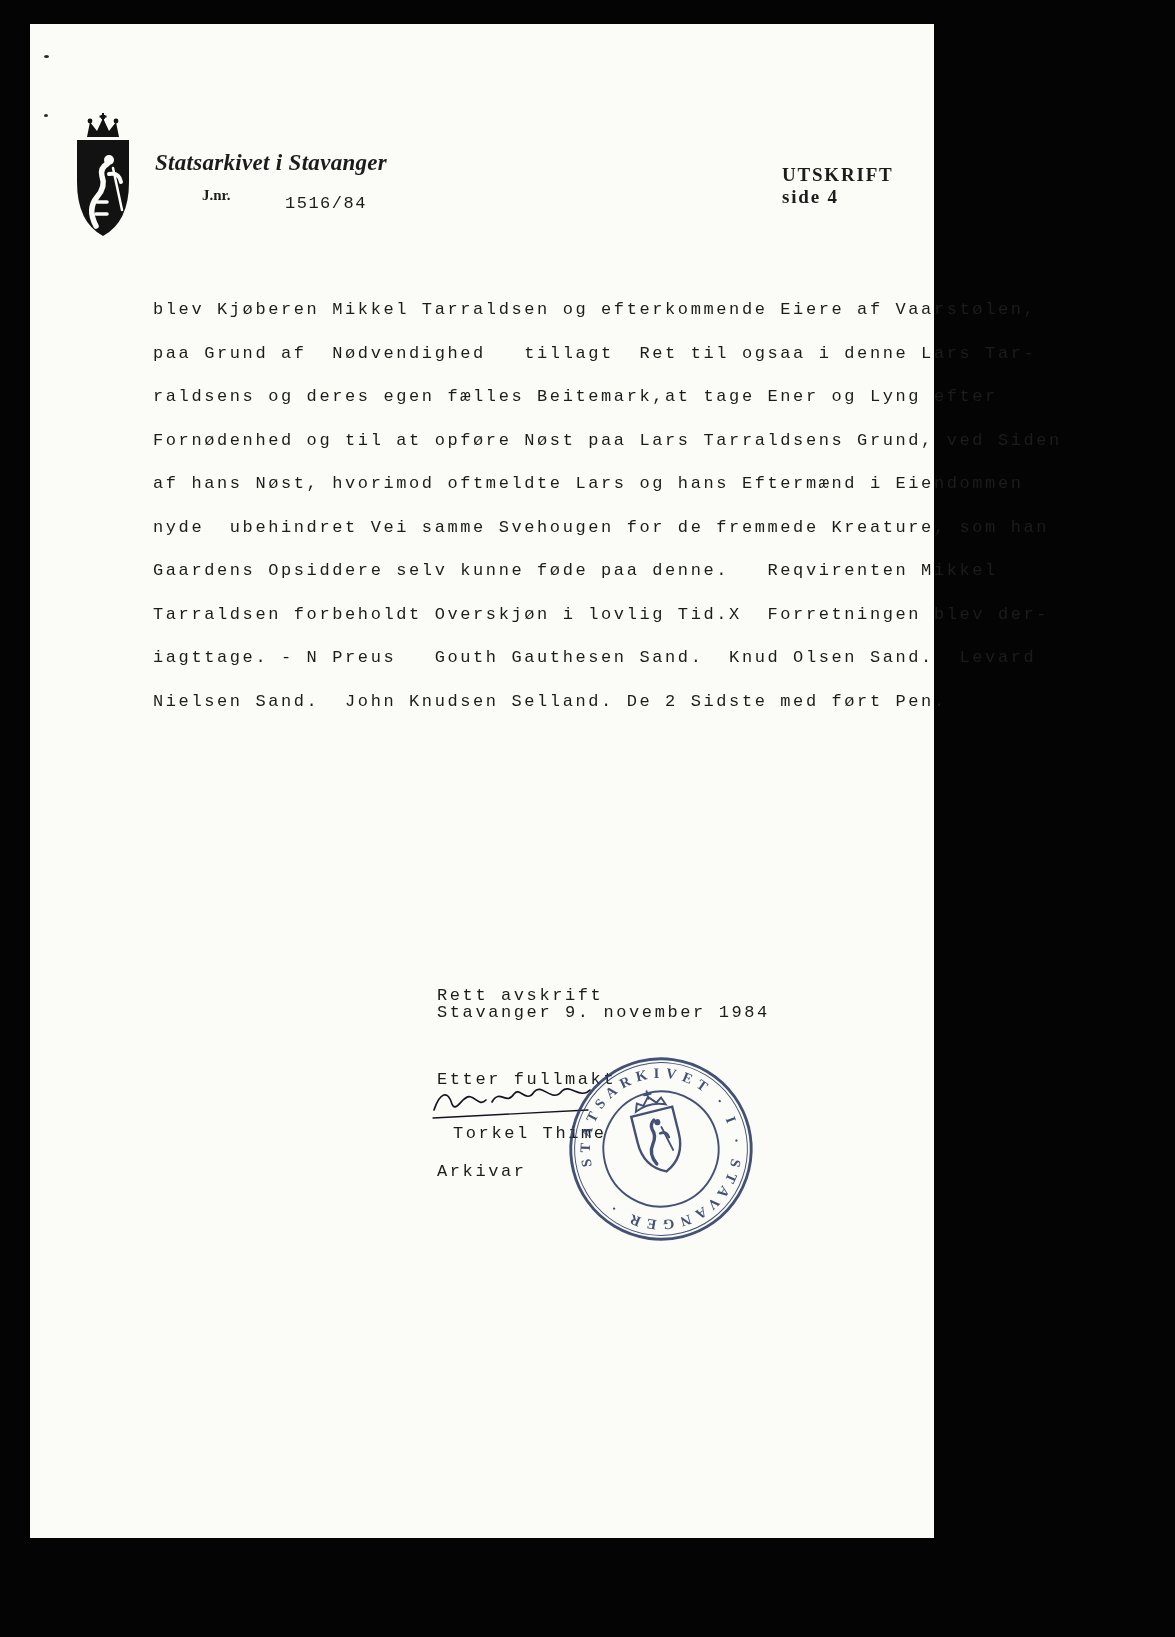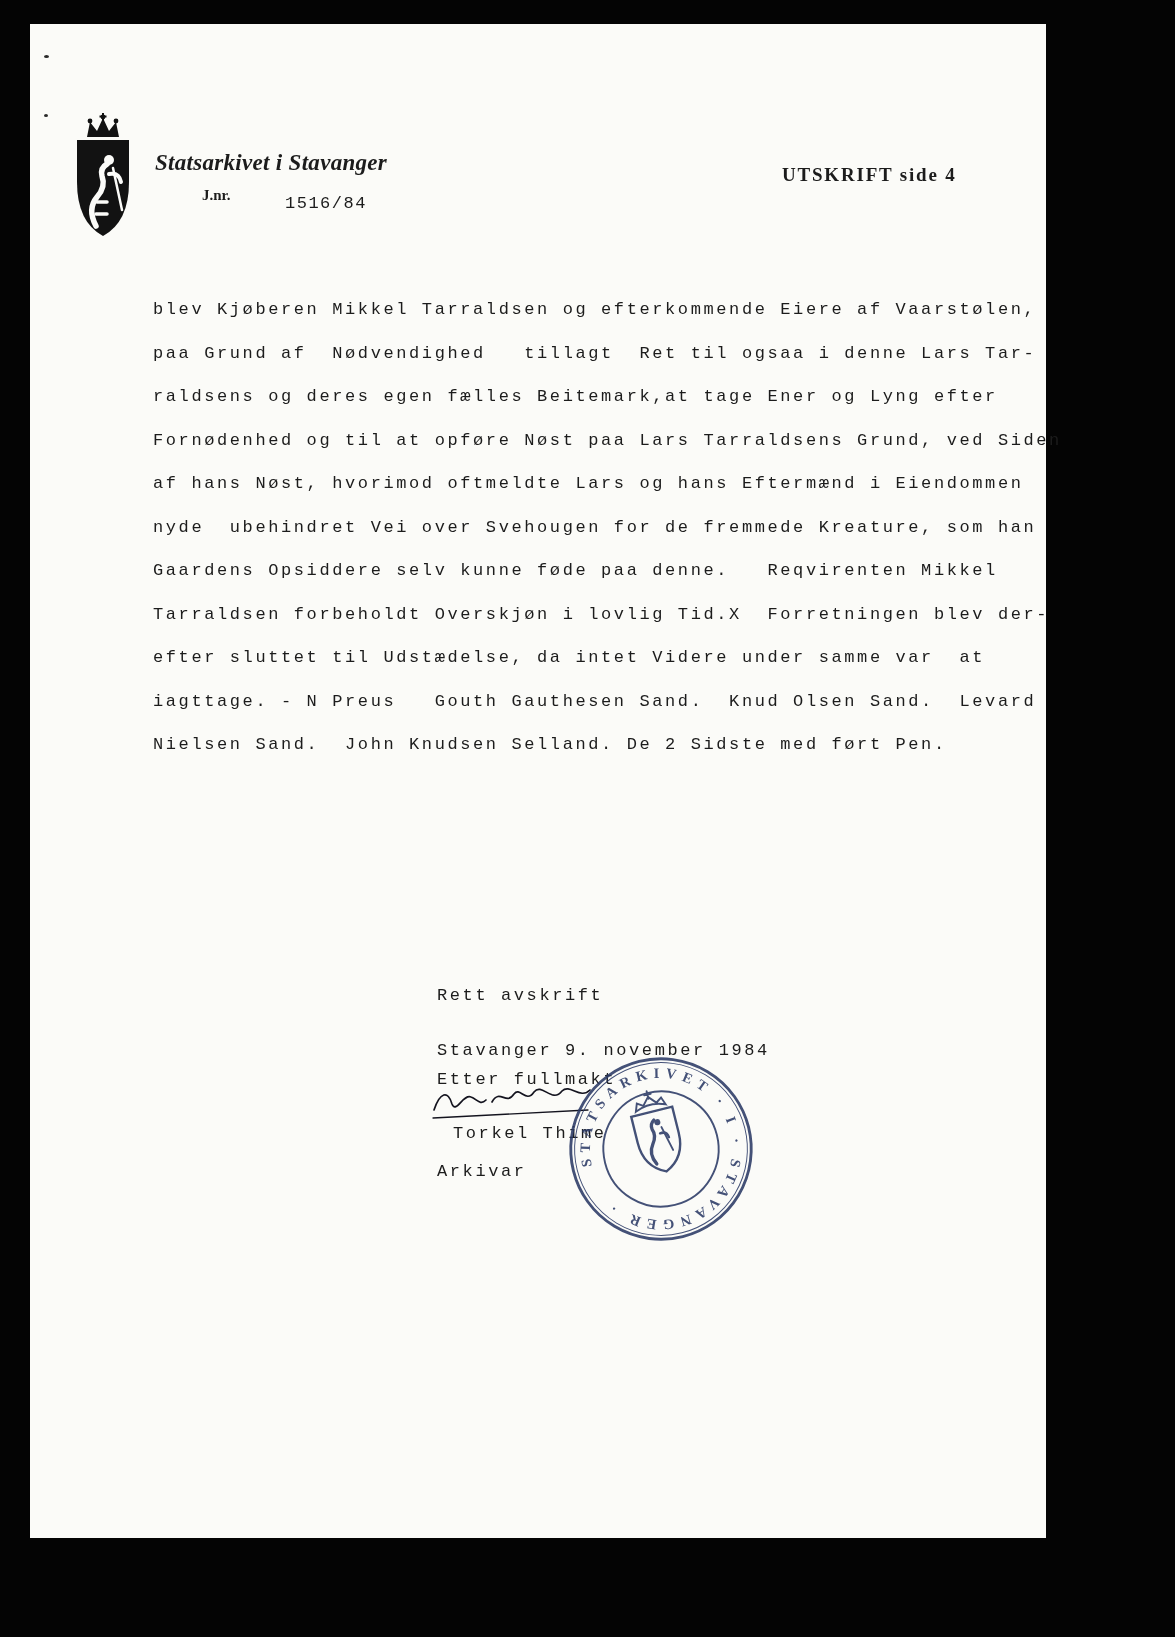--- a/index.html
+++ b/index.html
@@ -12,7 +12,7 @@
   }
   .scan{position:absolute;inset:0;}
   .page{
-    position:absolute;left:30px;top:24px;width:1016px;height:1514px;
+    position:absolute;left:30px;top:24px;width:904px;height:1514px;
     background:#fbfbf8;color:#1c1c1c;
   }
   .speck{position:absolute;background:#2a2a2a;border-radius:50%;}

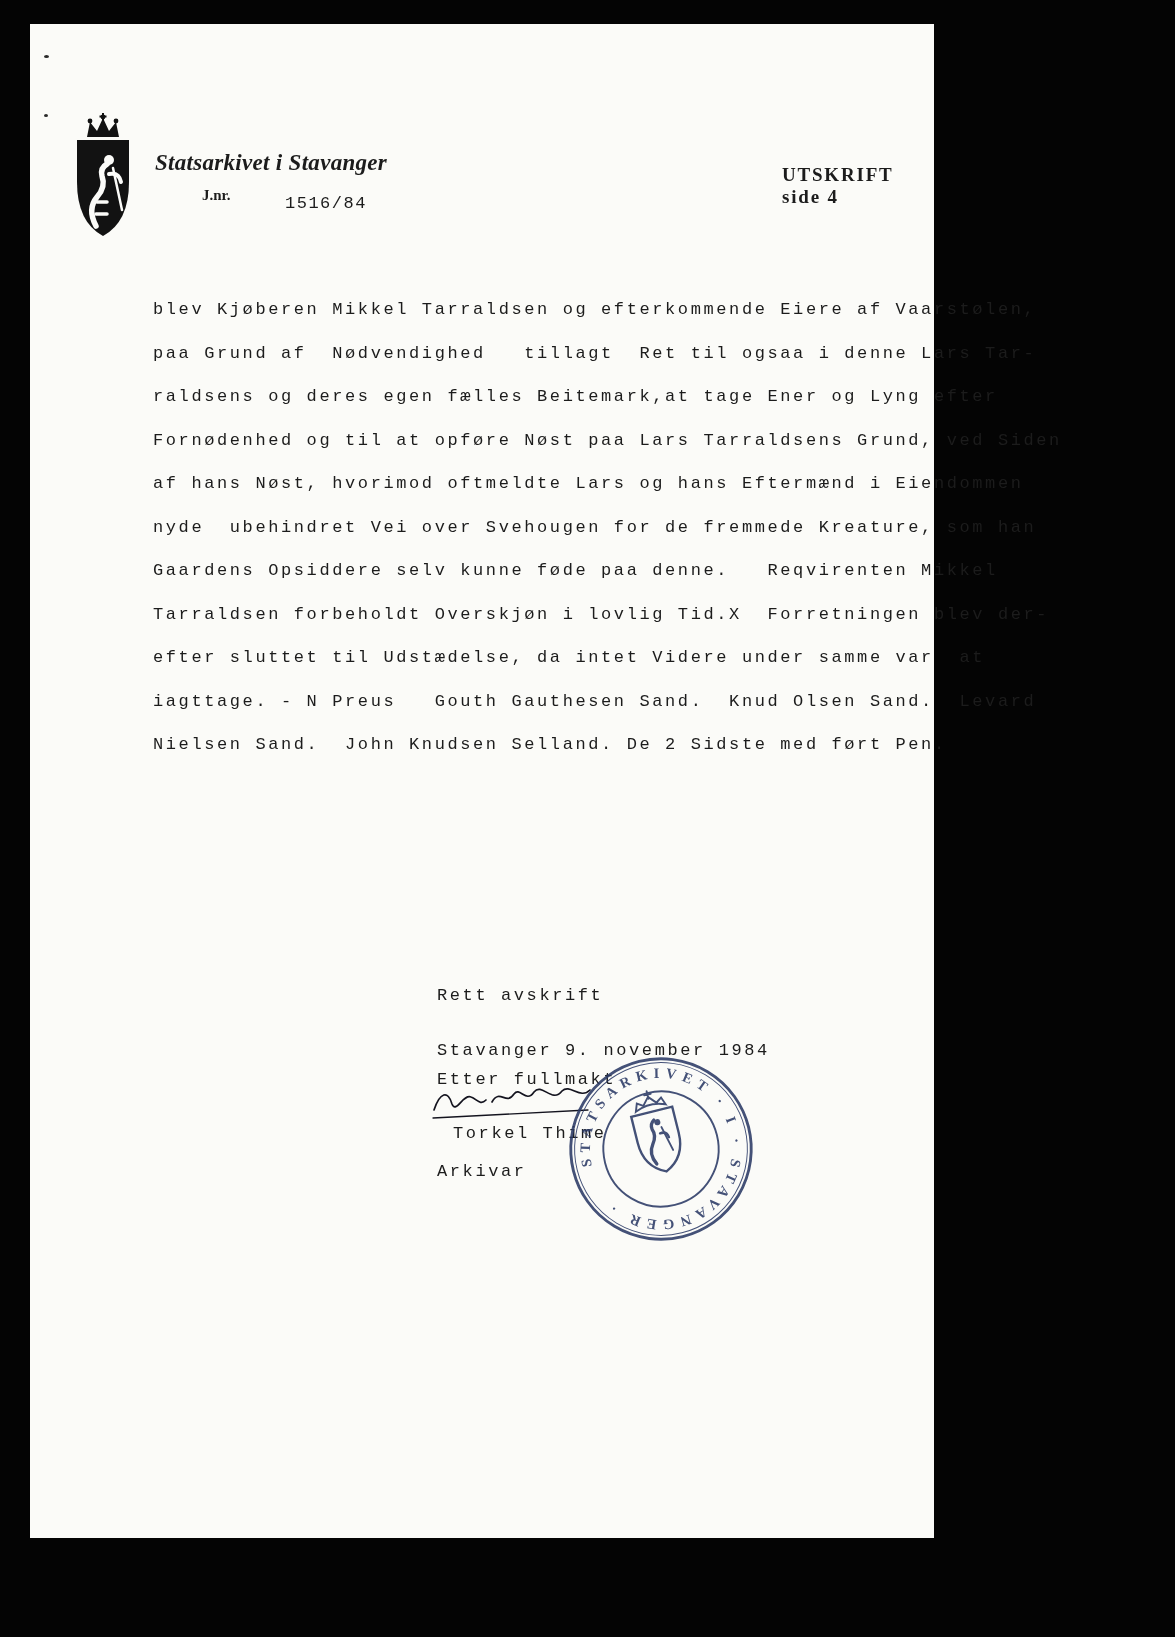--- a/index.html
+++ b/index.html
@@ -86,7 +86,7 @@
       <div class="tline">raldsens og deres egen fælles Beitemark,at tage Ener og Lyng efter</div>
       <div class="tline">Fornødenhed og til at opføre Nøst paa Lars Tarraldsens Grund, ved Siden</div>
       <div class="tline">af hans Nøst, hvorimod oftmeldte Lars og hans Eftermænd i Eiendommen</div>
-      <div class="tline">nyde  ubehindret Vei over Svehougen for de fremmede Kreature, som han</div>
+      <div class="tline">nyde  ubehindret Vei samme Svehougen for de fremmede Kreature, som han</div>
       <div class="tline">Gaardens Opsiddere selv kunne føde paa denne.   Reqvirenten Mikkel</div>
       <div class="tline">Tarraldsen forbeholdt Overskjøn i lovlig Tid.X  Forretningen blev der-</div>
       <div class="tline">efter sluttet til Udstædelse, da intet Videre under samme var  at</div>

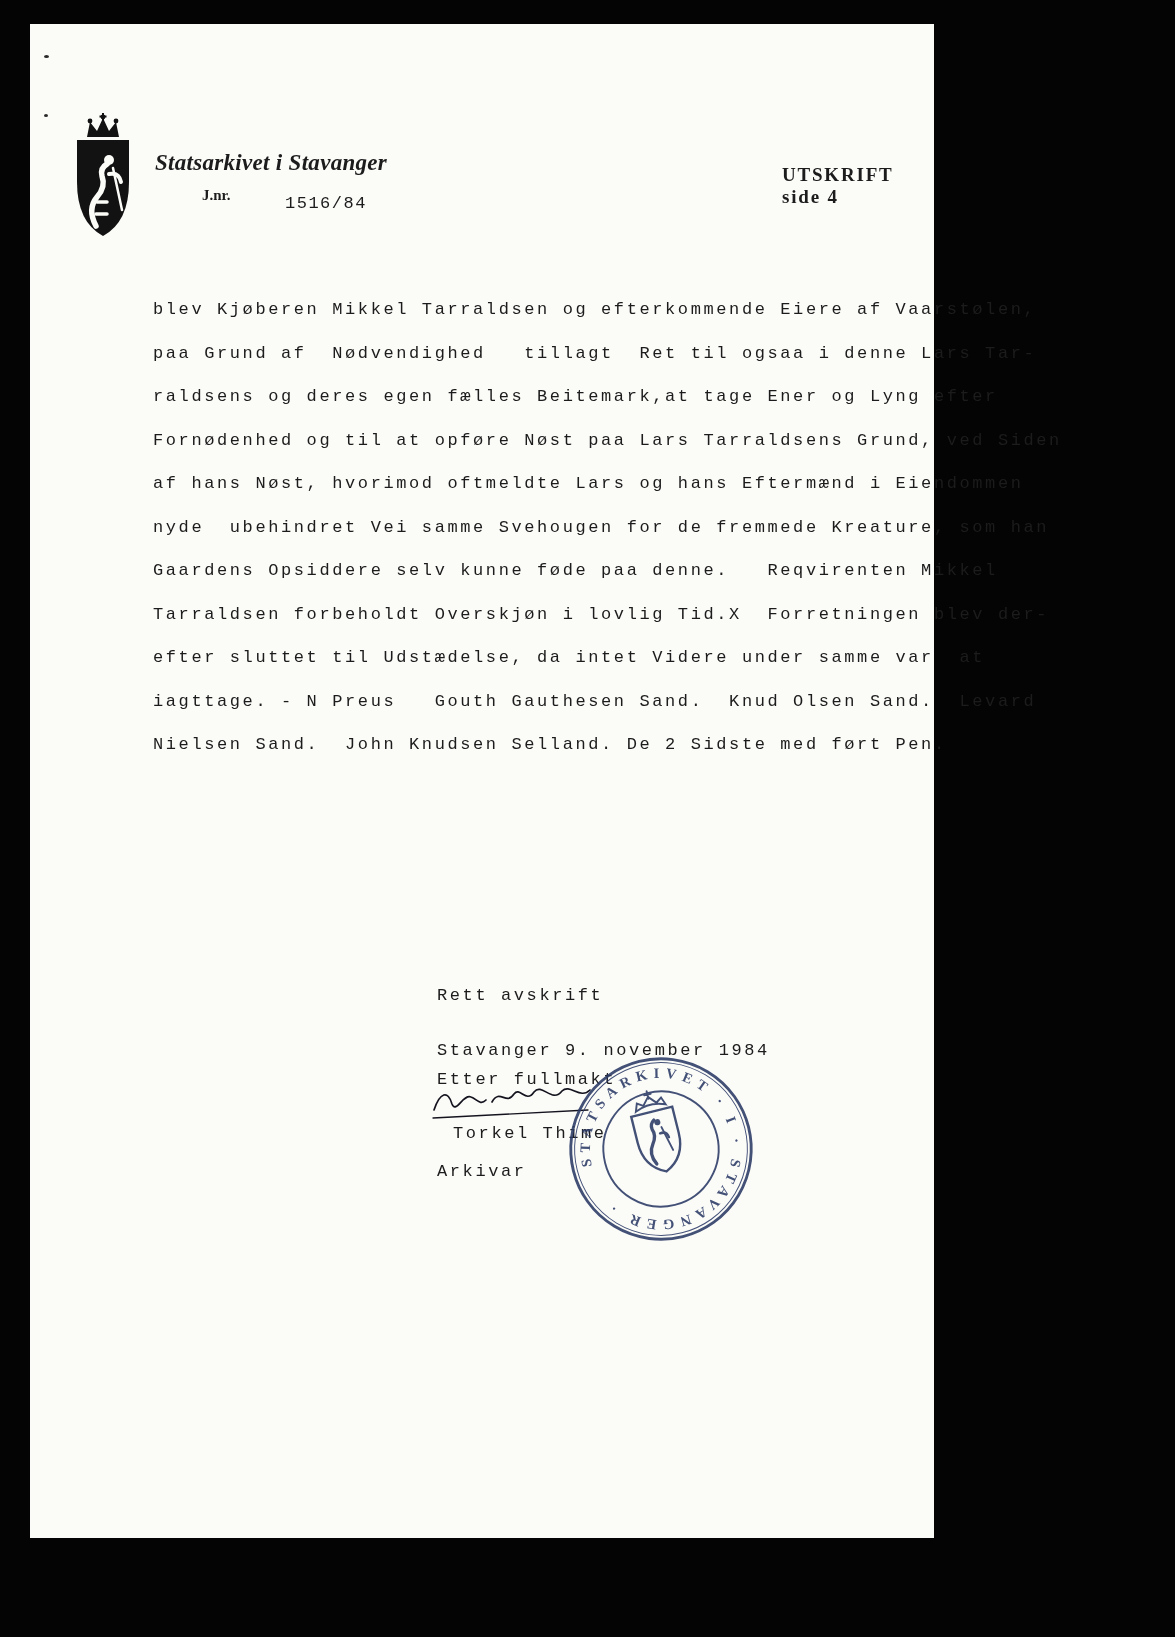--- a/index.html
+++ b/index.html
@@ -89,7 +89,6 @@
       <div class="tline">nyde  ubehindret Vei samme Svehougen for de fremmede Kreature, som han</div>
       <div class="tline">Gaardens Opsiddere selv kunne føde paa denne.   Reqvirenten Mikkel</div>
       <div class="tline">Tarraldsen forbeholdt Overskjøn i lovlig Tid.X  Forretningen blev der-</div>
-      <div class="tline">efter sluttet til Udstædelse, da intet Videre under samme var  at</div>
       <div class="tline">iagttage. - N Preus   Gouth Gauthesen Sand.  Knud Olsen Sand.  Levard</div>
       <div class="tline">Nielsen Sand.  John Knudsen Selland. De 2 Sidste med ført Pen.</div>
     </div>

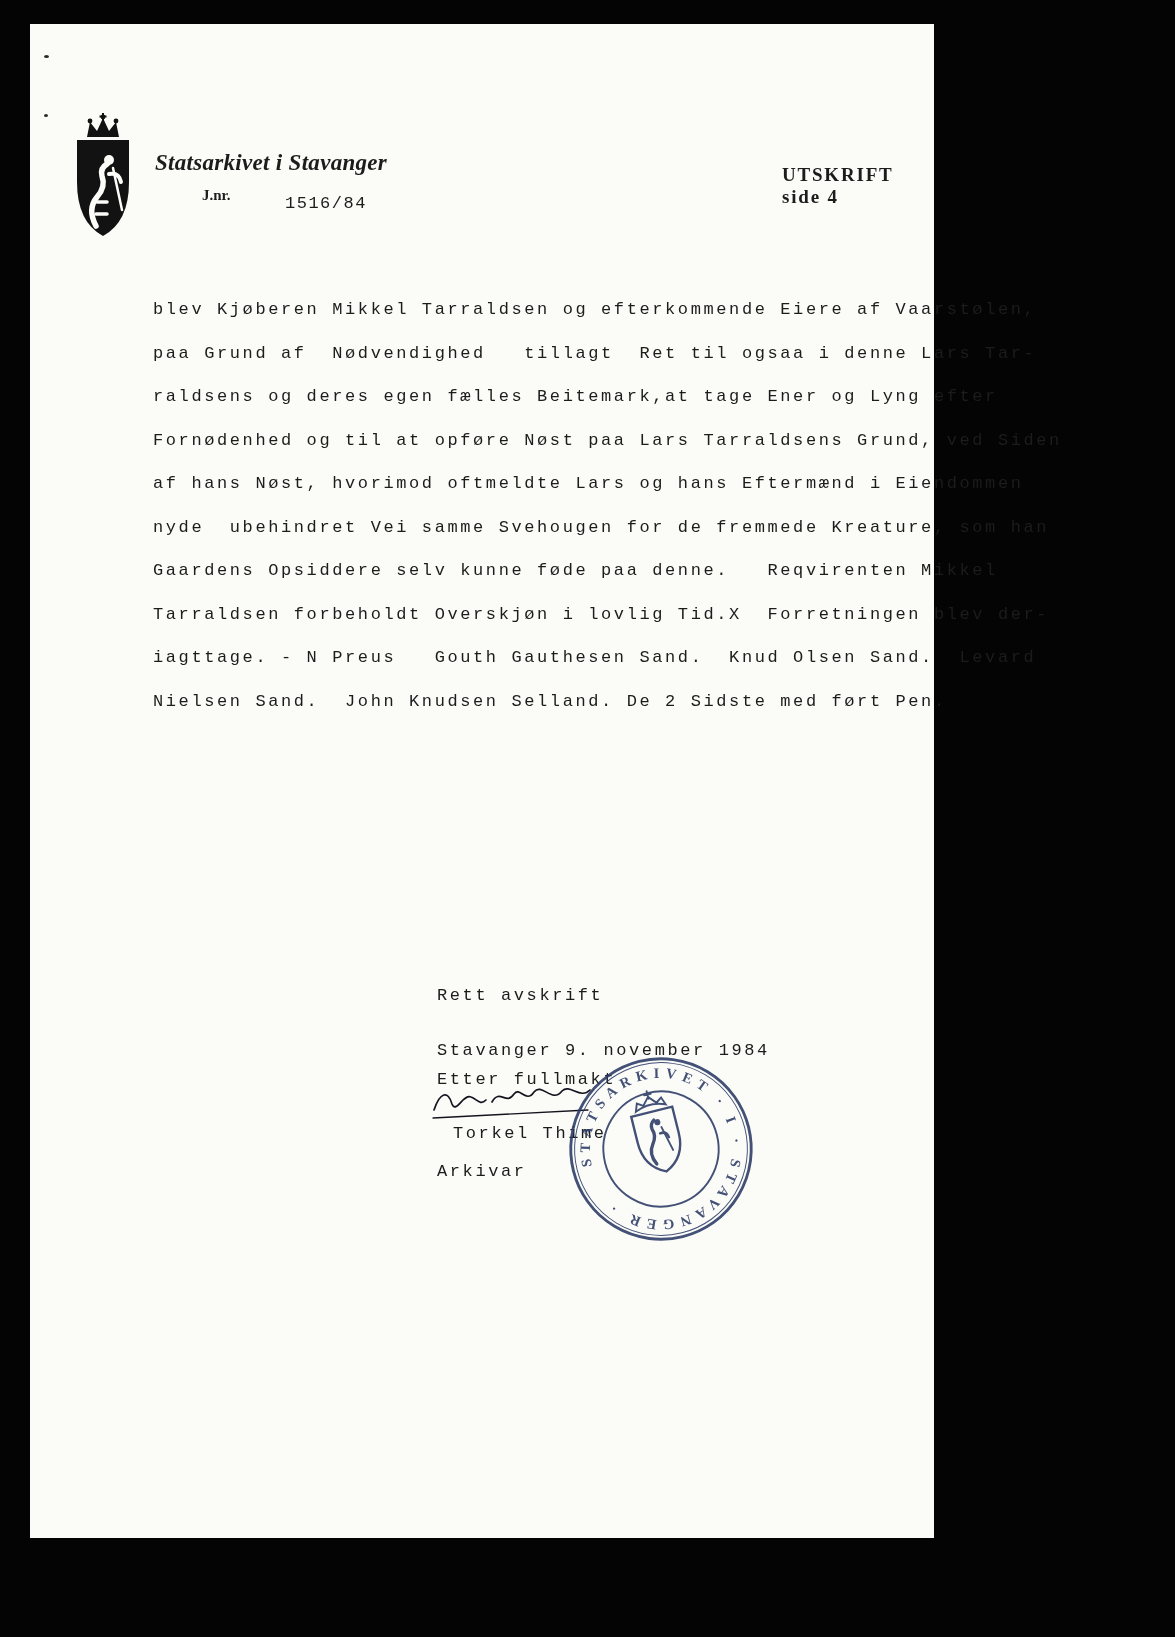--- a/index.html
+++ b/index.html
@@ -43,7 +43,7 @@
   
   .fline{position:absolute;left:407px;font-size:17px;letter-spacing:2.6px;white-space:pre;}
   .f1{top:962px;}
-  .f2{top:1017px;}
+  .f2{top:979px;}
   .f3{top:1046px;}
   .f4{top:1100px;margin-left:16px;}
   .f5{top:1138px;}

